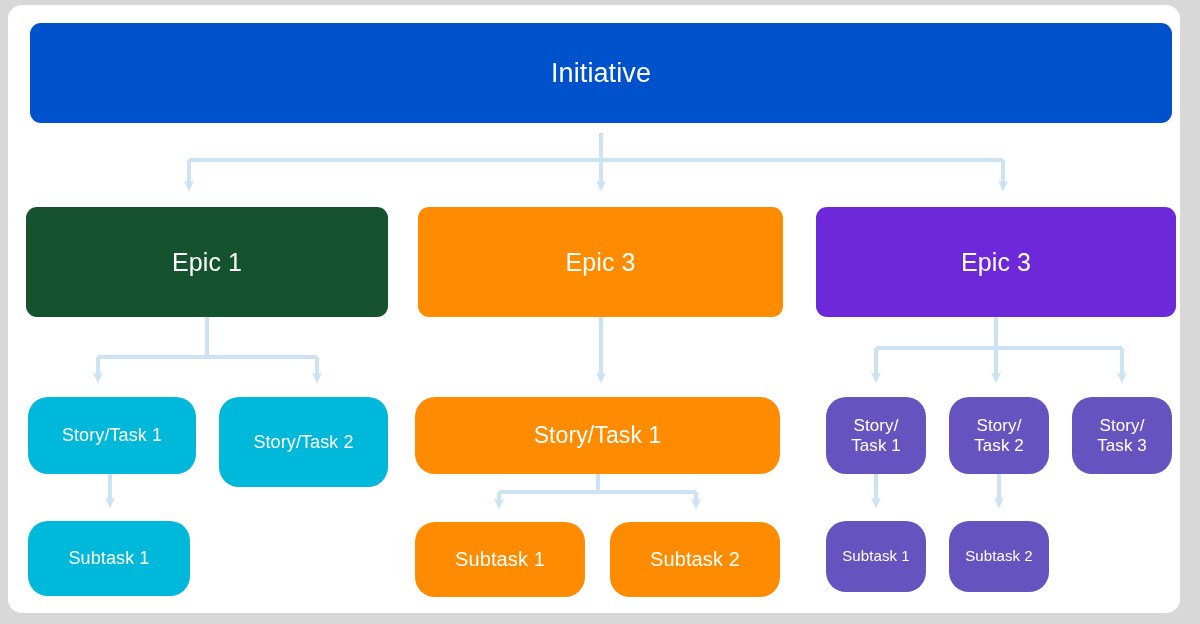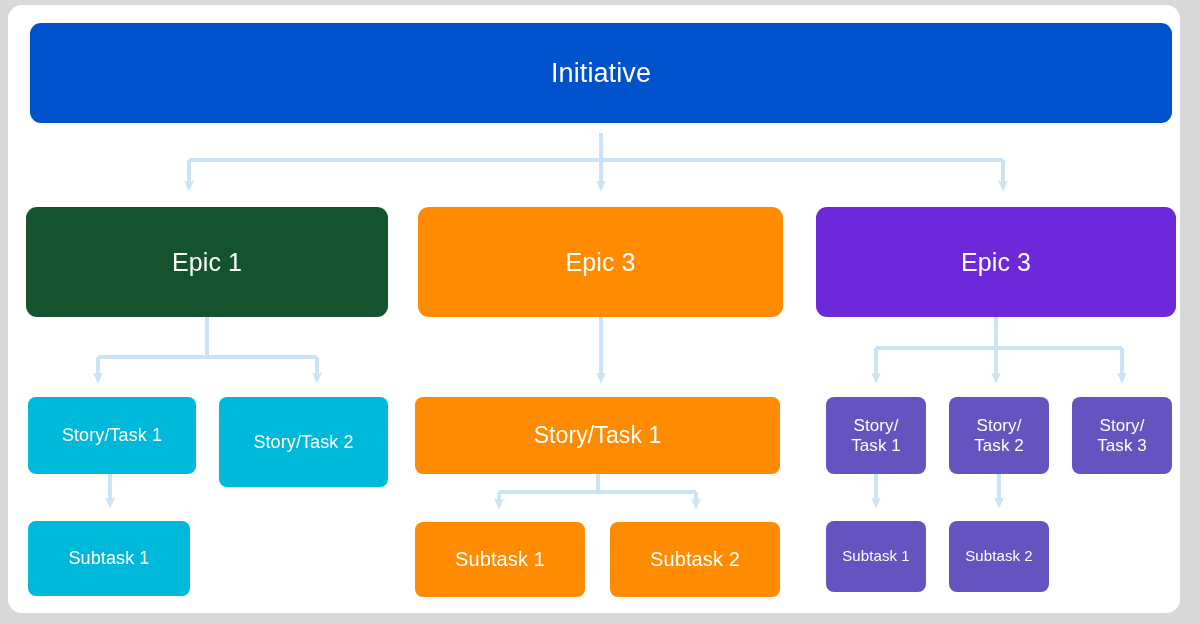--- a/index.html
+++ b/index.html
@@ -52,7 +52,7 @@
   }
   .n-initiative { border-radius: 11px; }
   .n-epic       { border-radius: 11px; }
-  .n-small      { border-radius: 8px; }
+  .n-small      { border-radius: 20px; }
 </style>
 </head>
 <body style="background: rgb(216, 216, 216);">

